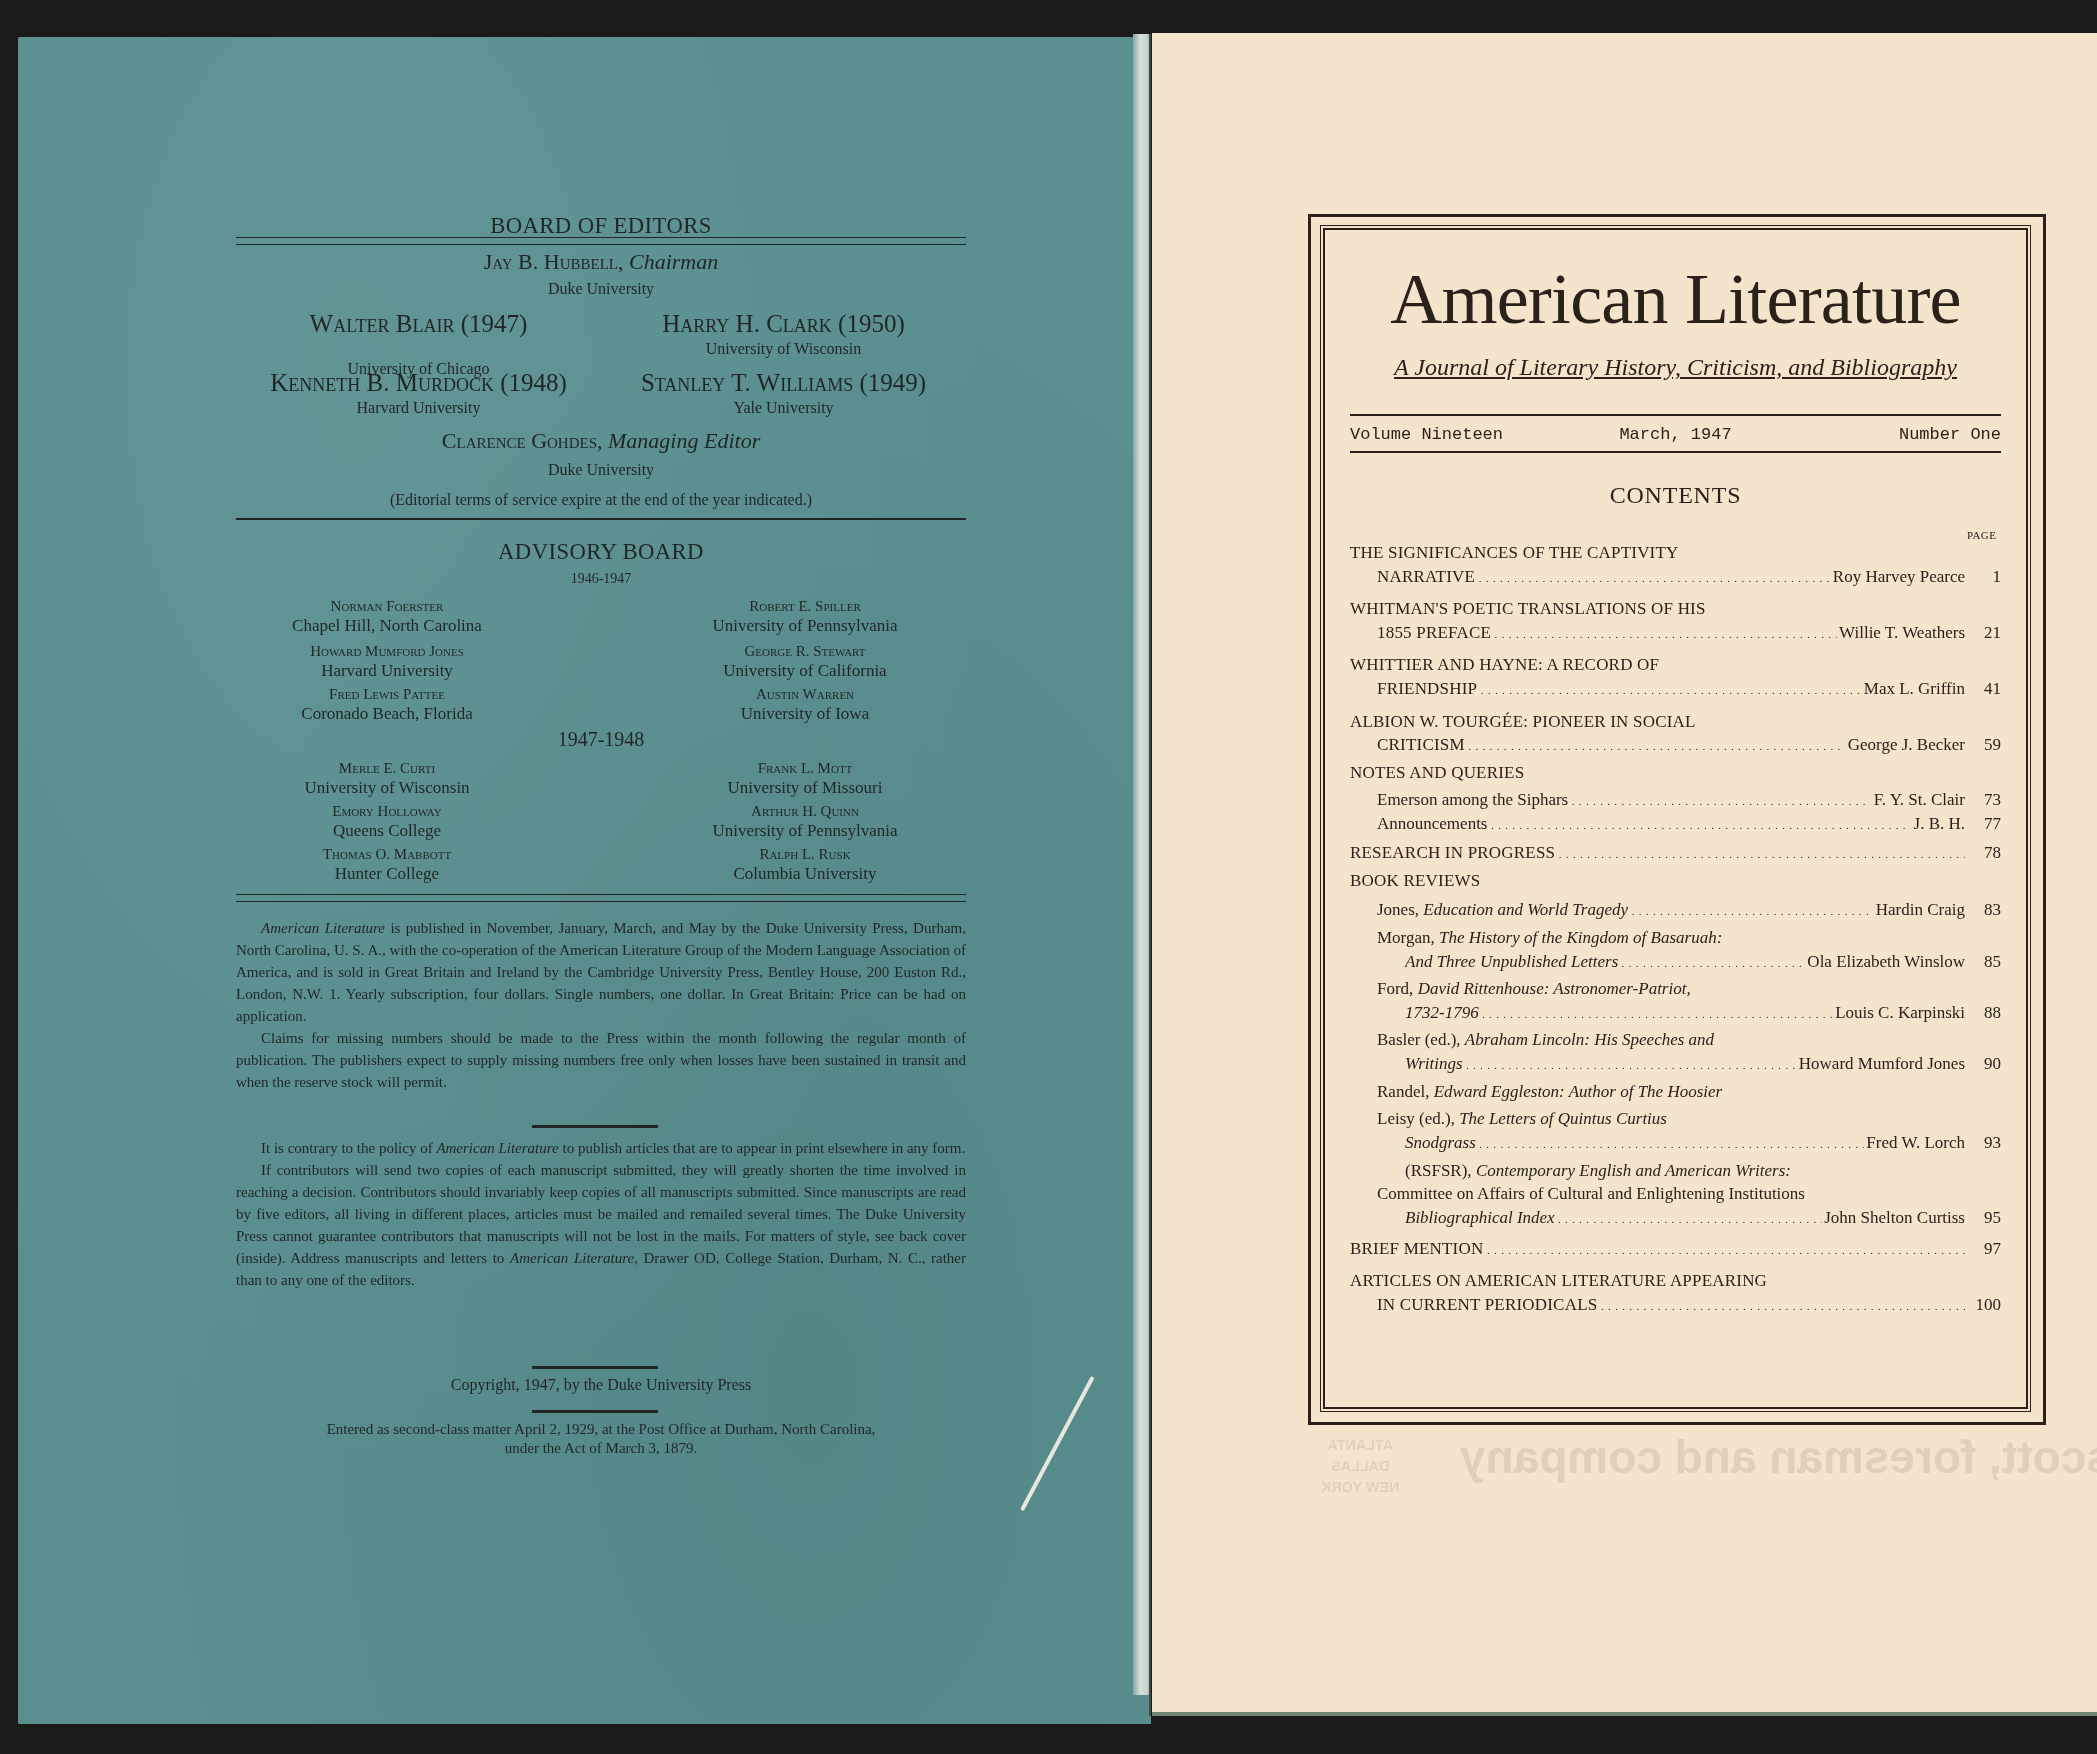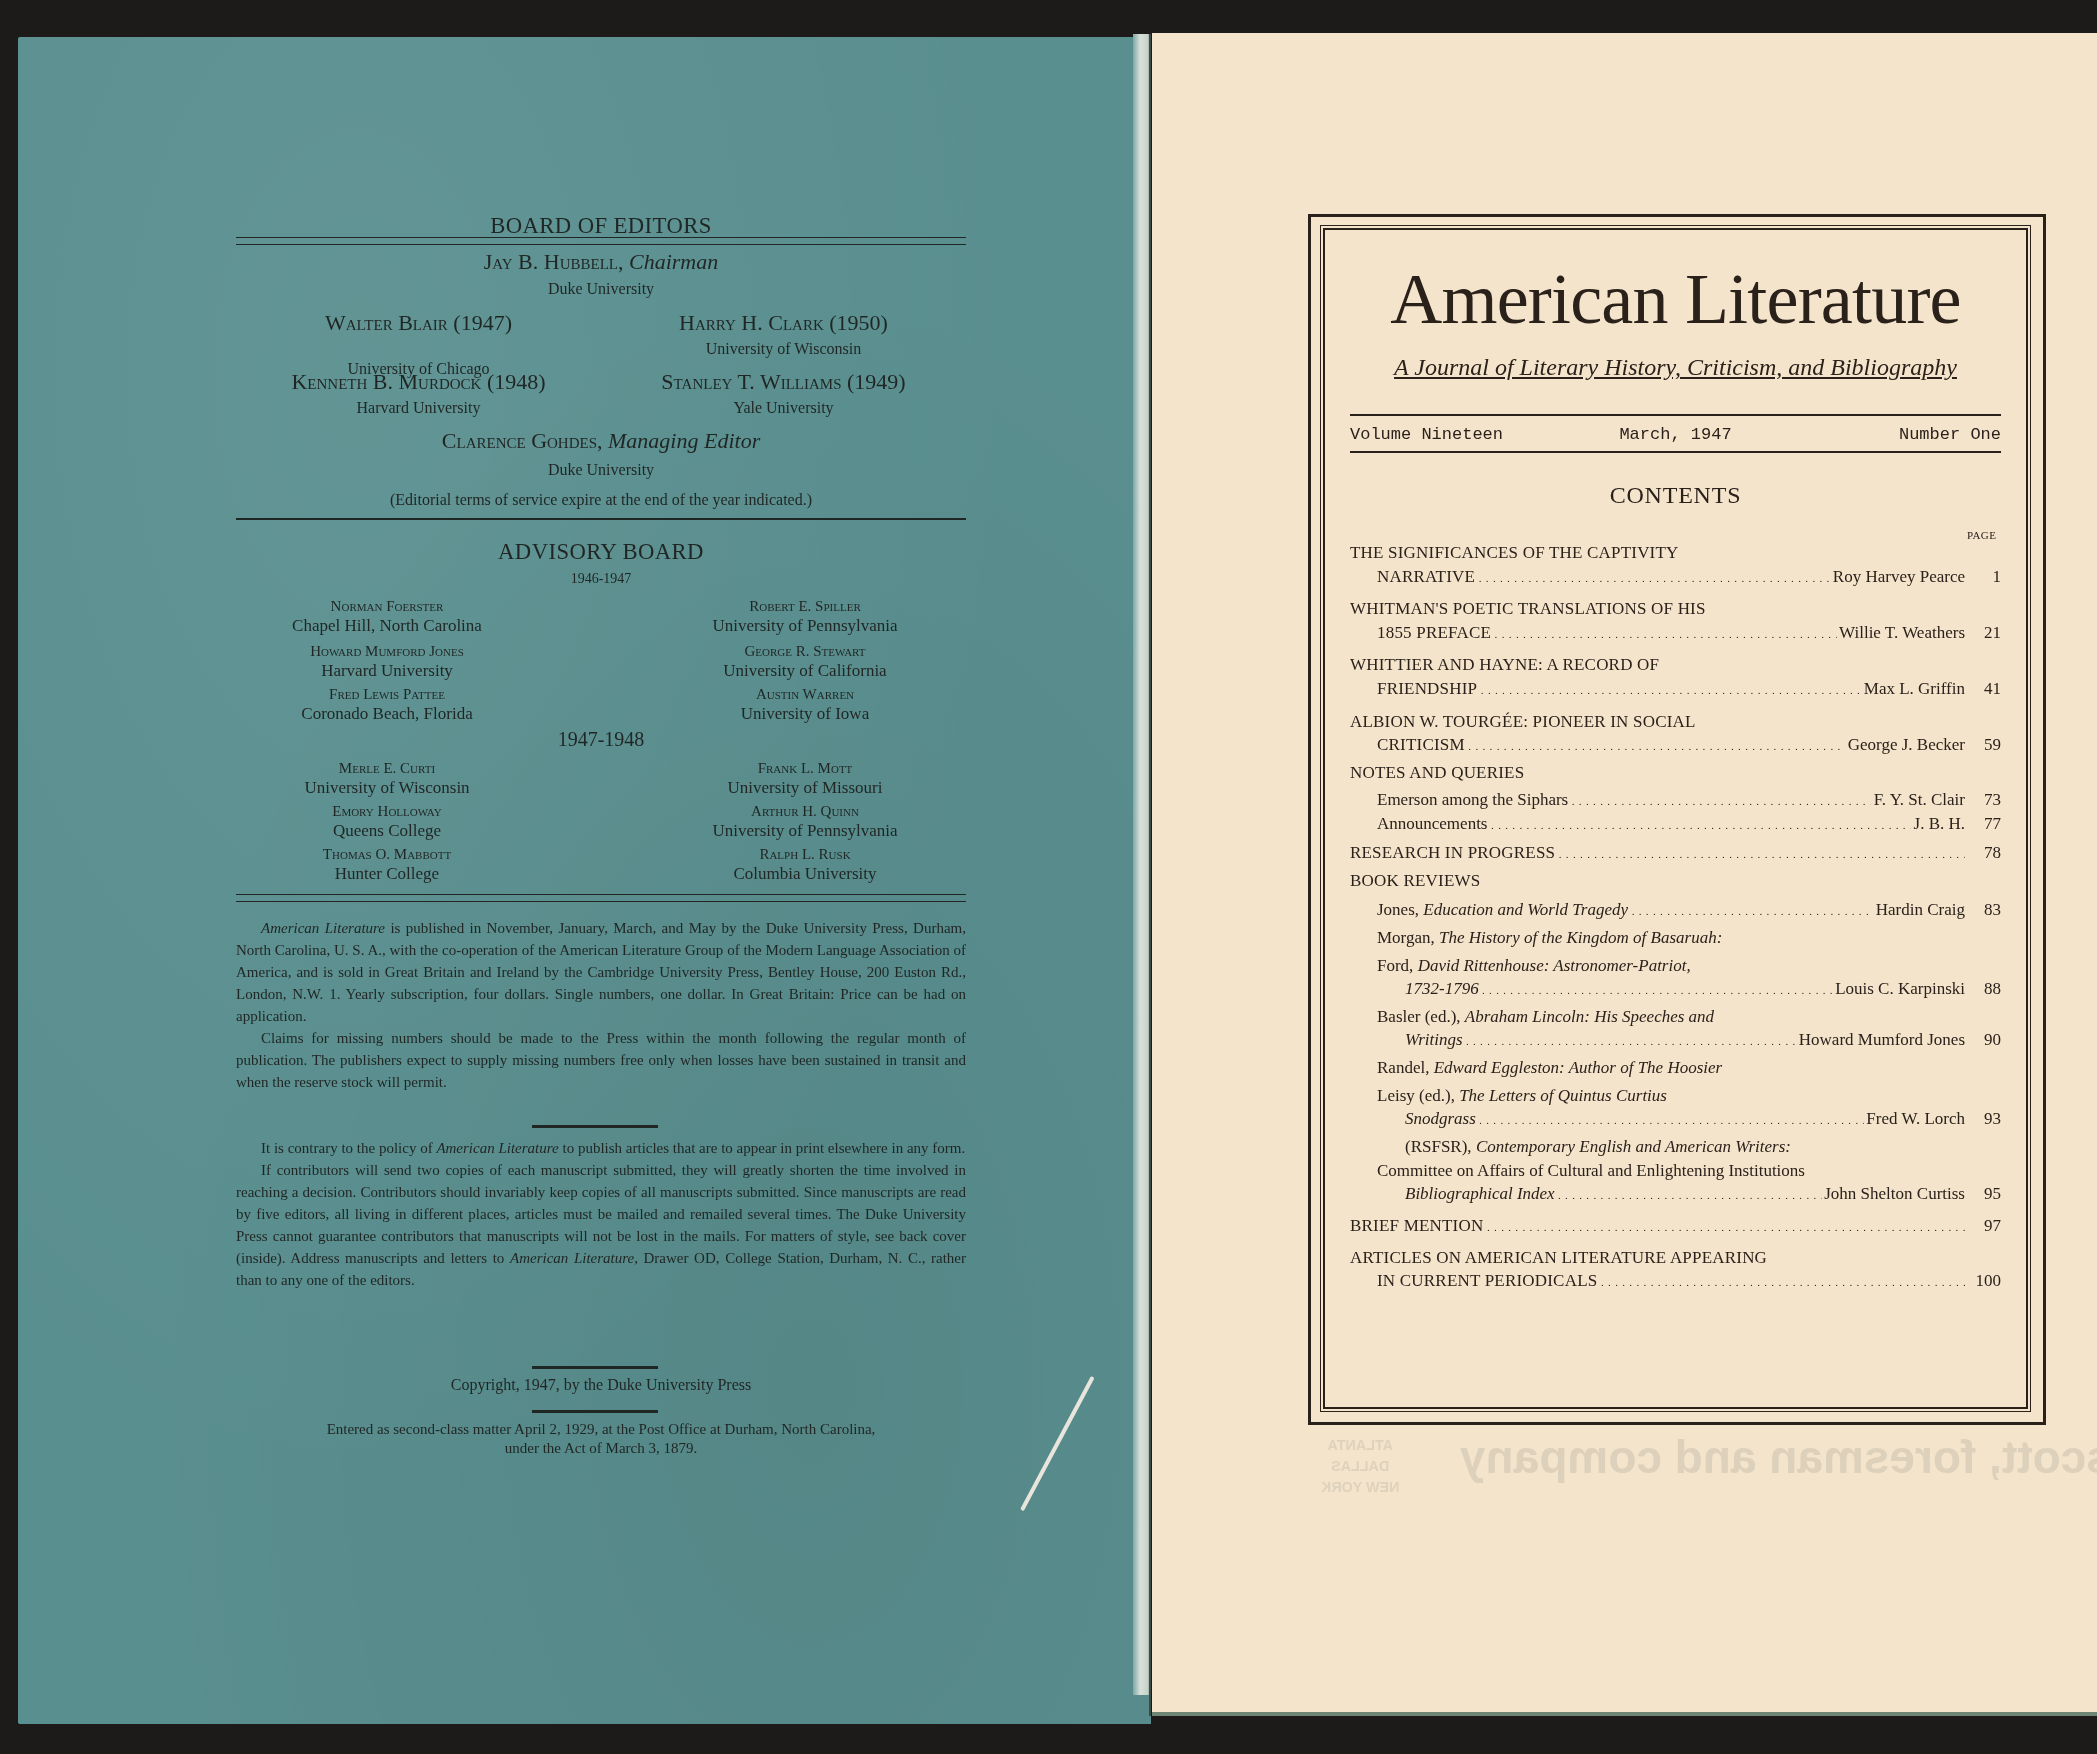--- a/index.html
+++ b/index.html
@@ -36,7 +36,7 @@
   .center { text-align:center; }
   .sc { font-variant:small-caps; }
   .heading-lp { font-size:22.7px; letter-spacing:0.4px; }
-  .name-lp { font-size:22px; font-variant:small-caps; }
+  .name-lp { font-size:25px; font-variant:small-caps; }
   .inst-lp { font-size:16px; }
   .adv-name { font-size:15px; font-variant:small-caps; line-height:18.5px; }
   .adv-inst { font-size:17px; line-height:19.3px; }

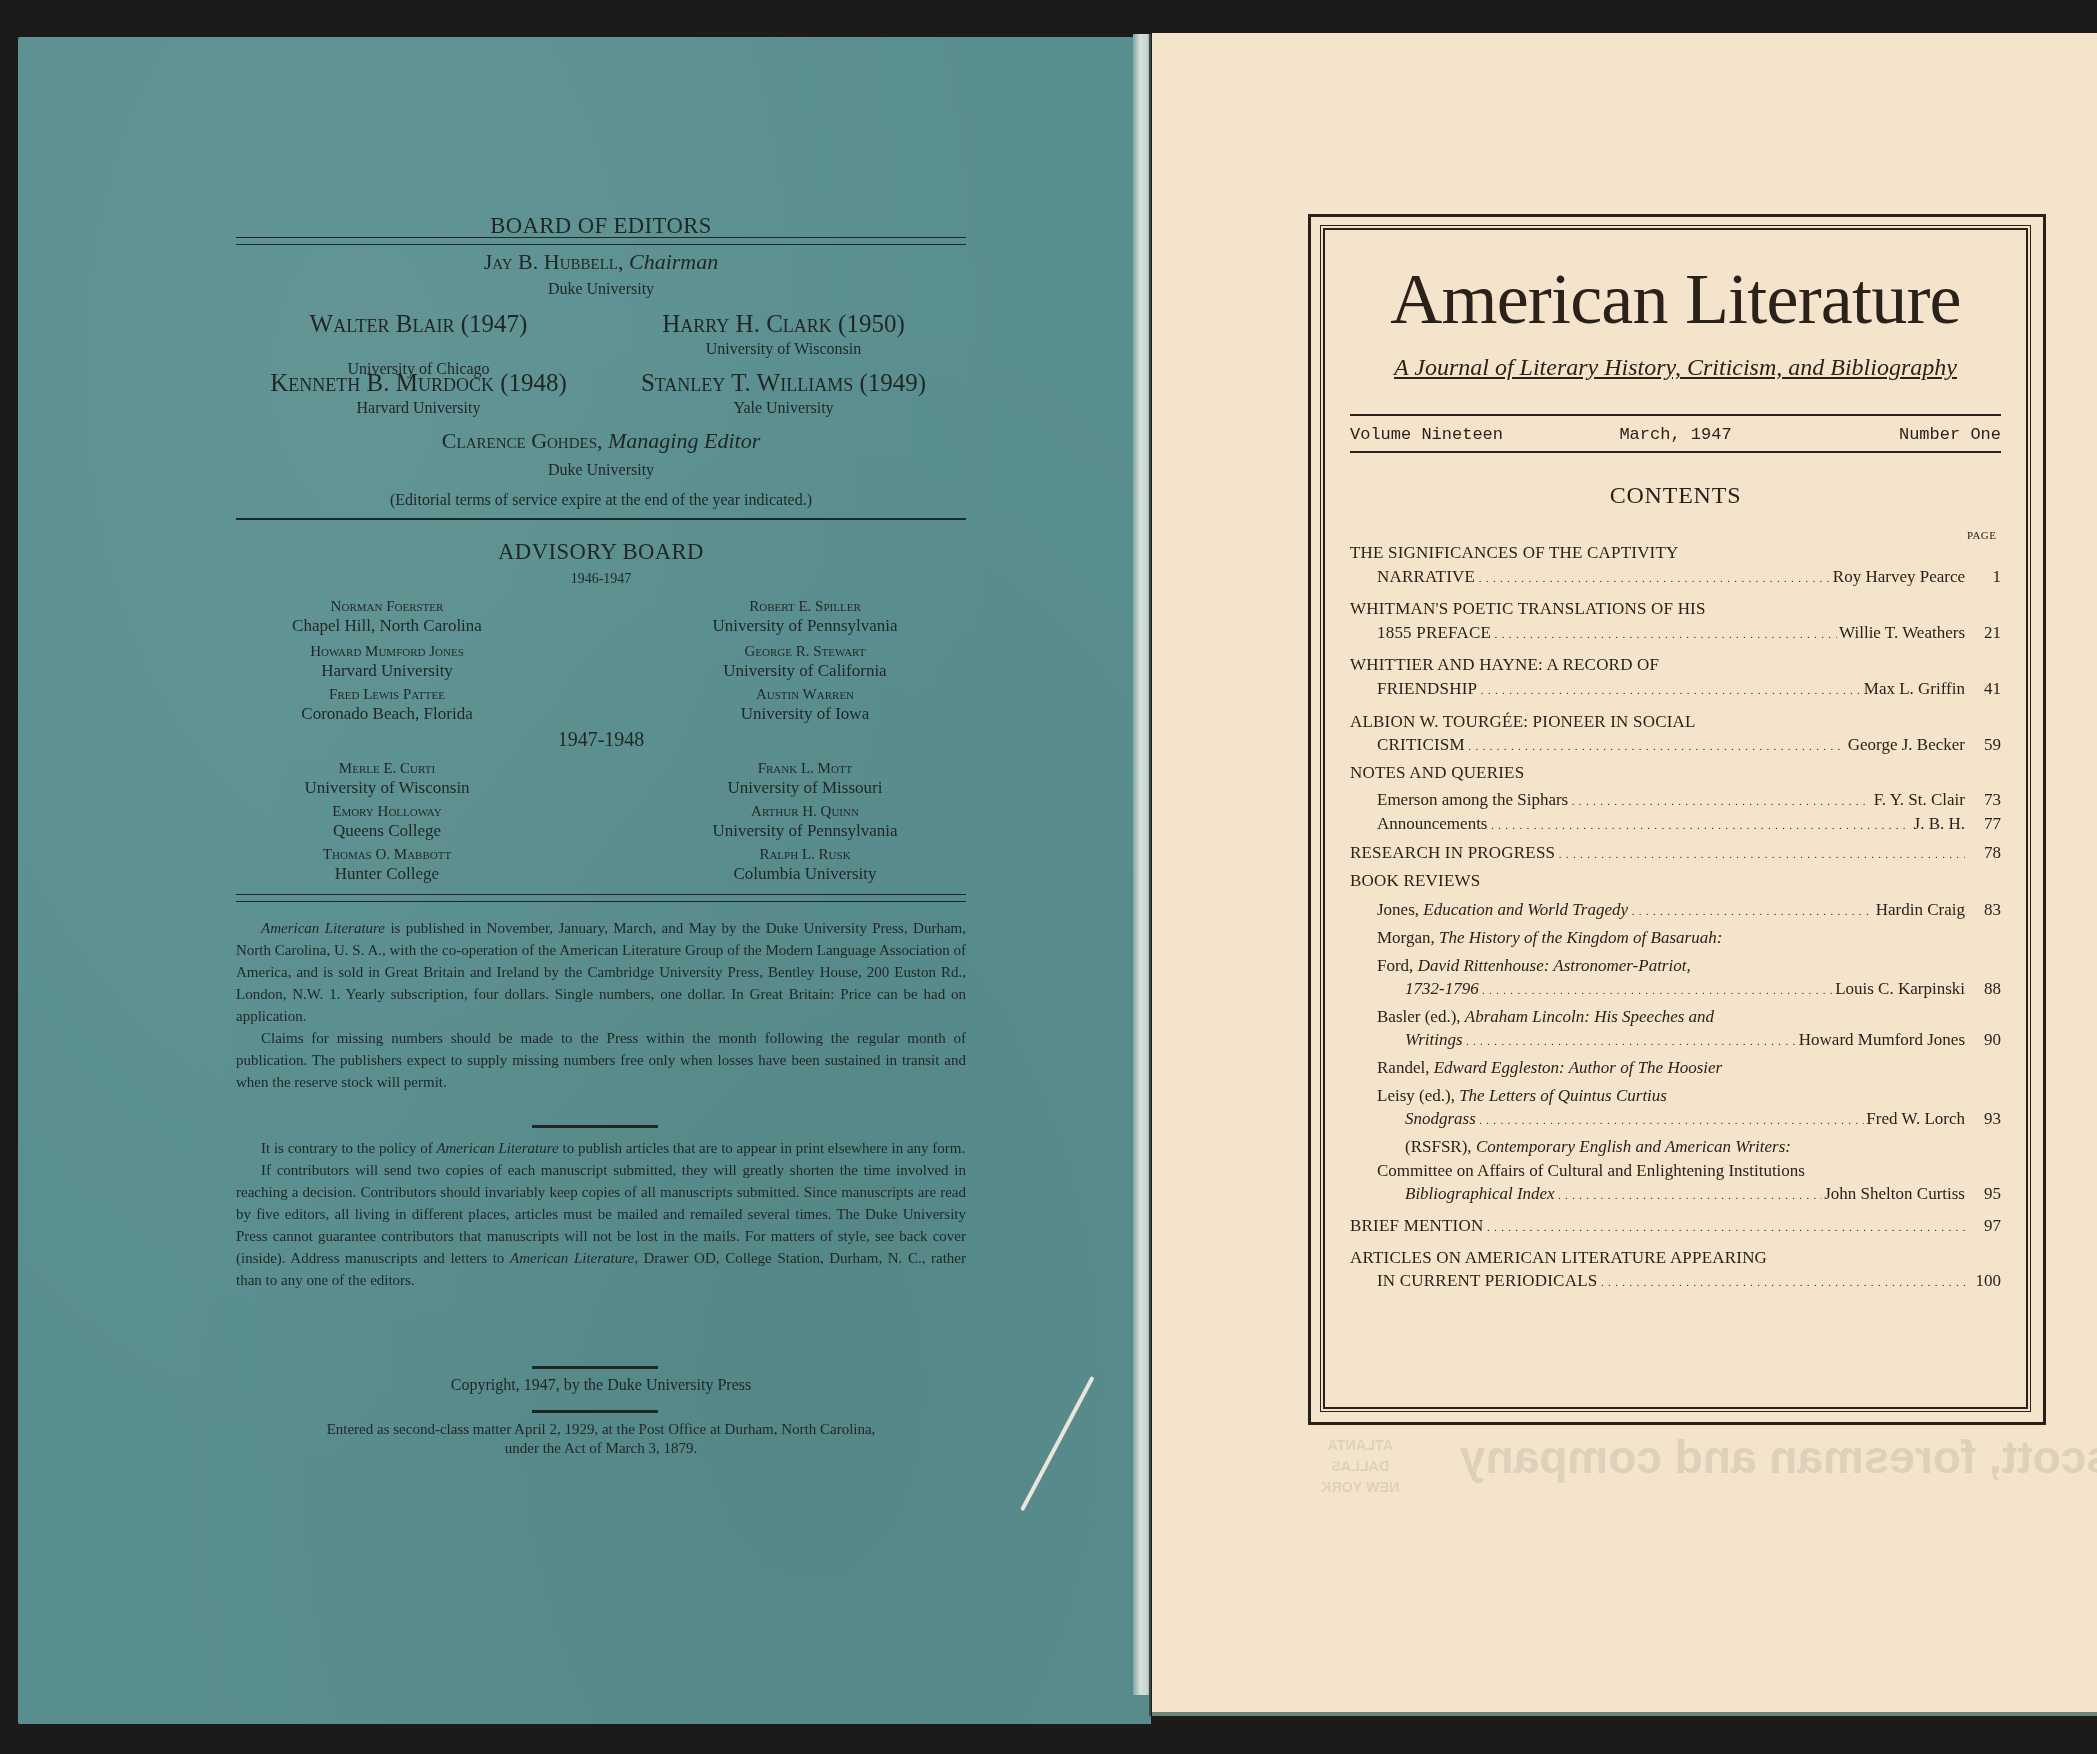--- a/index.html
+++ b/index.html
@@ -304,6 +304,11 @@
 
   <div style="margin-top:4.2px;">
     <div class="toc-line ind1"><span>Morgan,</span>&nbsp;<i>The History of the Kingdom of Basaruah:</i></div>
+    <div class="toc-line ind2">
+        <i class="lead">And Three Unpublished Letters</i>
+        <span class="author">Ola Elizabeth Winslow</span>
+        <span class="pg">85</span>
+      </div>
   </div>
 
   <div style="margin-top:4.2px;">

